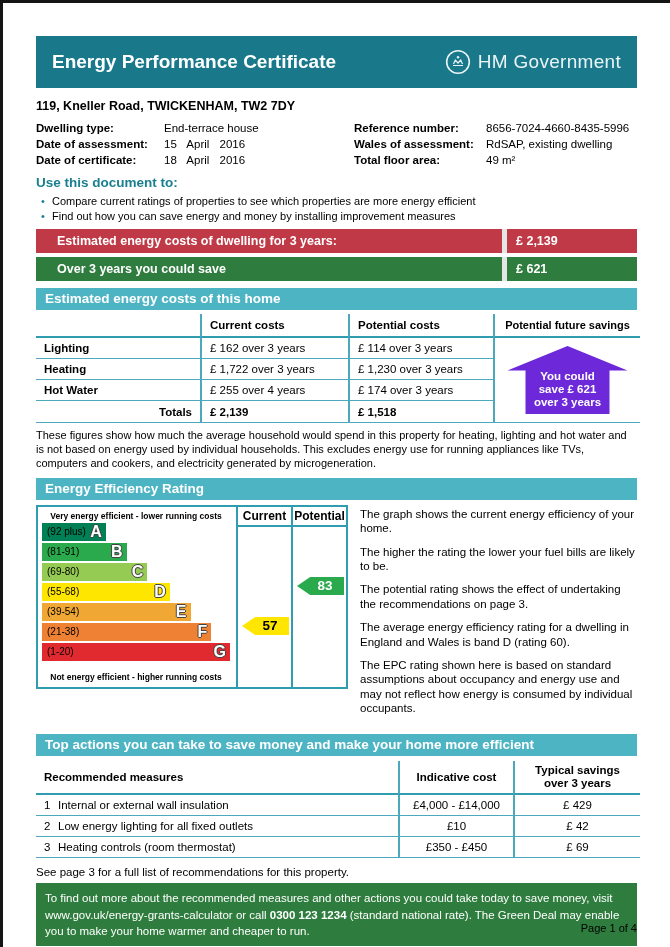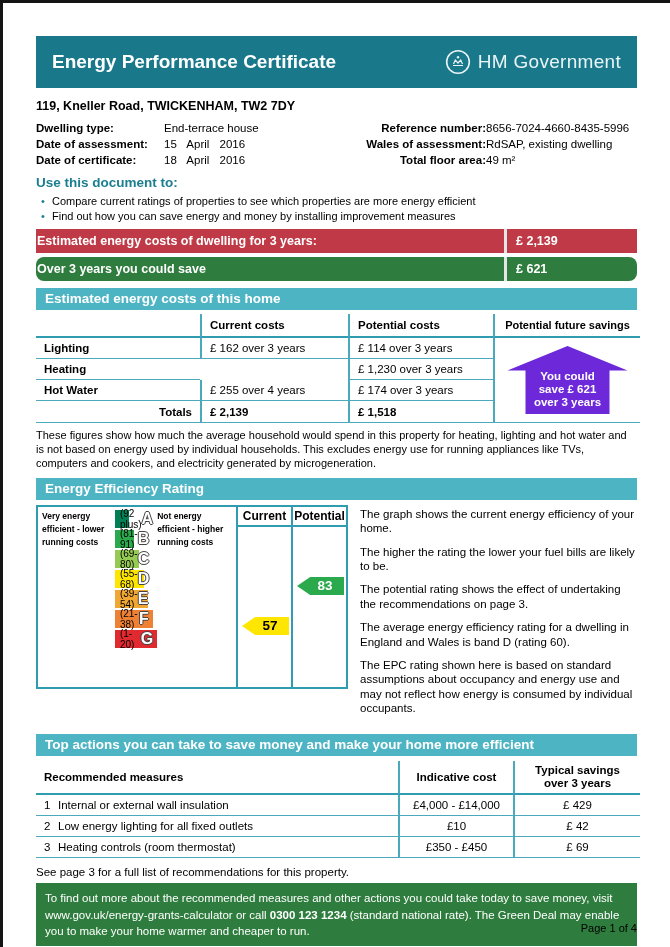--- a/index.html
+++ b/index.html
@@ -25,7 +25,7 @@
   .detail-row { display:flex; height:16px; align-items:center; }
   .detail-label { font-weight:bold; }
   #details-left .detail-label { width:128px; }
-  #details-right .detail-label { width:132px;text-align:right; }
+  #details-right .detail-label { width:132px; }
   .spread { word-spacing:7px; }
 
   .use-heading { color:#1a7f8e; font-weight:bold; font-size:13.5px; margin-top:7px; }

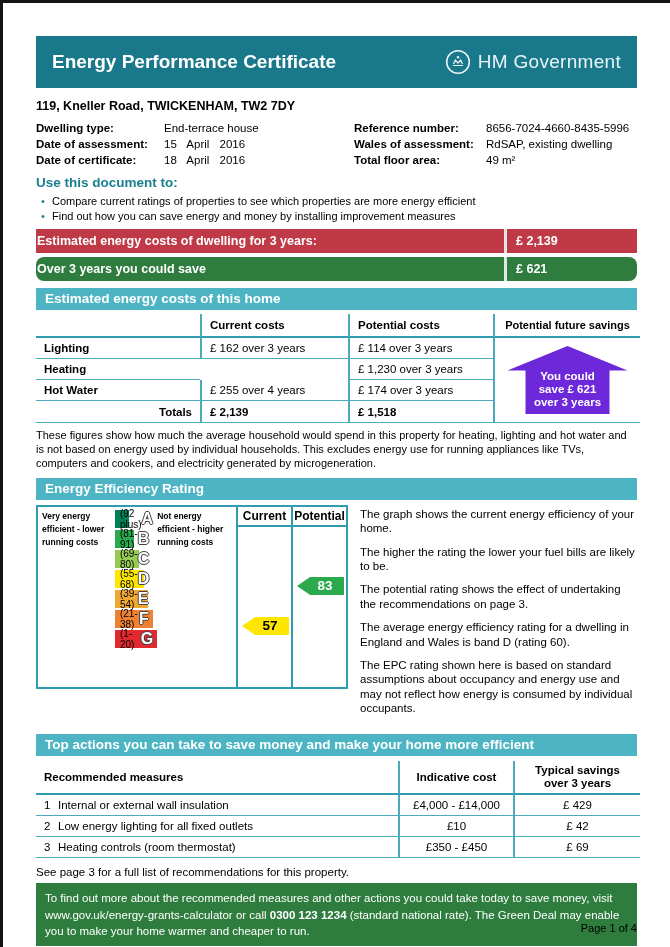--- a/index.html
+++ b/index.html
@@ -36,7 +36,7 @@
   
   #cost-bars { margin-top:6px; }
   .cost-bar { height:24px; display:flex; color:#fff; font-weight:bold; font-size:12.5px; margin-bottom:4px; }
-  .cost-bar-label { flex:1; display:flex; align-items:center; padding-left:1px; border-right:3px solid #e5e5e5; }
+  .cost-bar-label { flex:1; display:flex; align-items:center; padding-left:1px; border-right:5px solid #e5e5e5;margin-left:20px; }
   .cost-bar-value { width:130px; display:flex; align-items:center; padding-left:9px; }
 
   .section-bar { background:#4db4c4; color:#fff; font-weight:bold; font-size:13.5px;

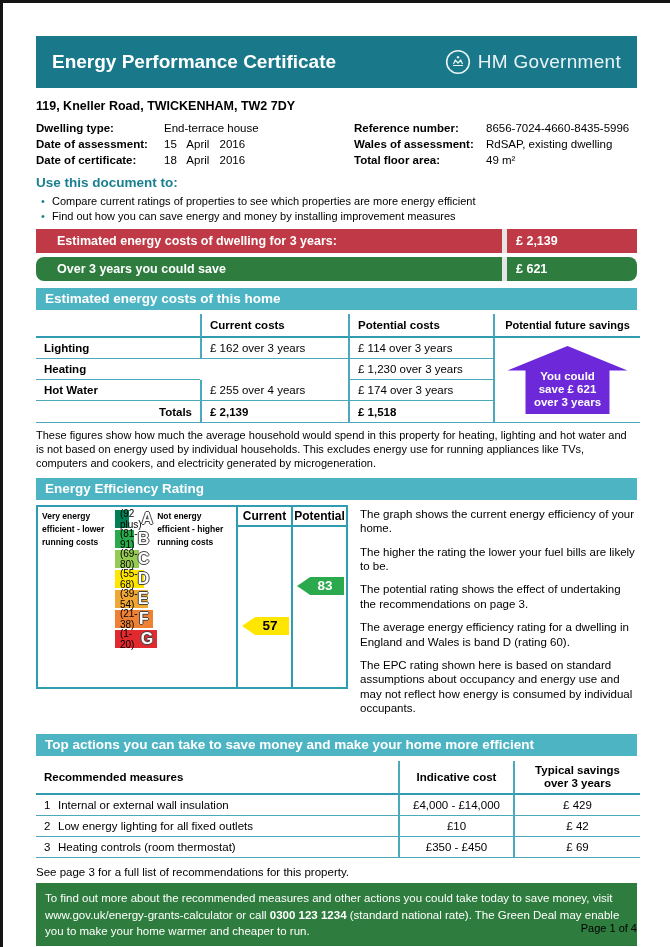--- a/index.html
+++ b/index.html
@@ -169,7 +169,7 @@
         <div class="cost-bar-label">Estimated energy costs of dwelling for 3 years:</div>
         <div class="cost-bar-value">£ 2,139</div>
       </div>
-      <div class="cost-bar" style="background: rgb(46, 125, 62); border-radius: 8px;">
+      <div class="cost-bar" style="background: rgb(46, 125, 62);">
         <div class="cost-bar-label">Over 3 years you could save</div>
         <div class="cost-bar-value">£ 621</div>
       </div>

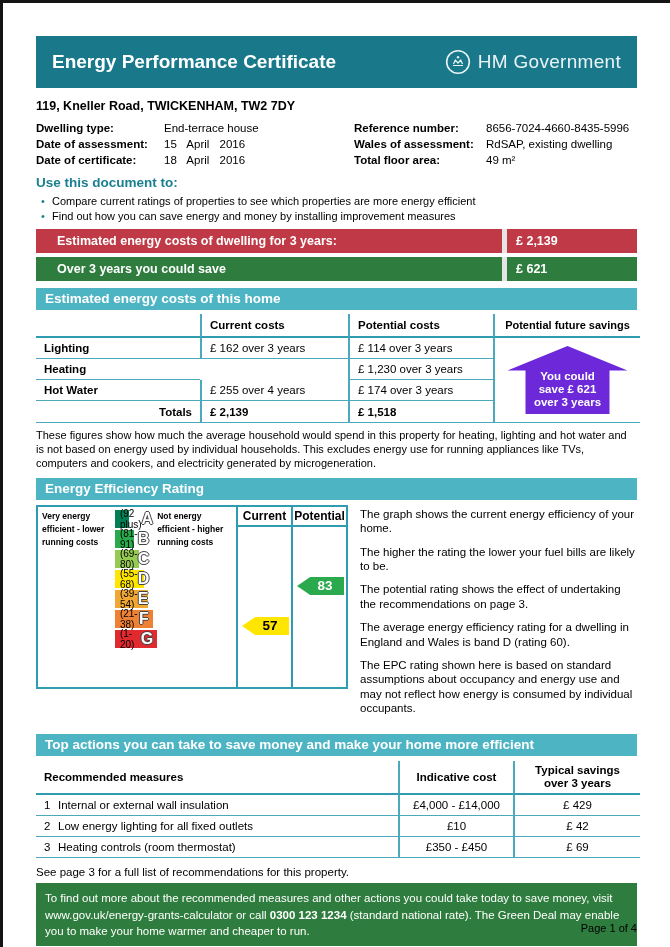--- a/index.html
+++ b/index.html
@@ -193,6 +193,7 @@
       <div class="ct-cell c1">£ 162 over 3 years</div>
       <div class="ct-cell c2">£ 114 over 3 years</div>
       <div class="ct-cell ct-name c0">Heating</div>
+      <div class="ct-cell c1">£ 1,722 over 3 years</div>
       <div class="ct-cell c2">£ 1,230 over 3 years</div>
       <div class="ct-cell ct-name c0">Hot Water</div>
       <div class="ct-cell c1">£ 255 over 4 years</div>

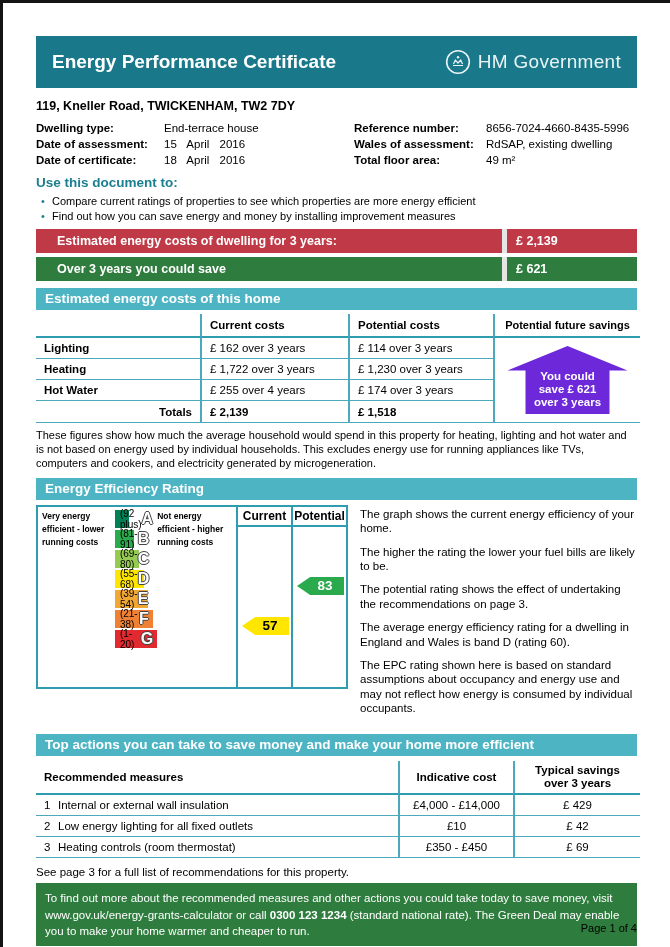--- a/index.html
+++ b/index.html
@@ -65,7 +65,7 @@
   
   .rating-flex { display:flex; gap:12px; margin-top:5px; }
   .chart { width:312px; height:184px; border:2px solid #2f9cb0; display:flex; }
-  .chart-left { flex:1; padding:3px 6px 3px 4px; display:flex; flex-direction:row; }
+  .chart-left { flex:1; padding:3px 6px 3px 4px; display:flex; flex-direction:column;text-align:center; }
   .eff-label { font-size:8.5px; font-weight:bold; height:13px; line-height:13px; }
   #bands { flex:1; }
   .band { height:18px; margin-bottom:2px; display:flex; align-items:center;

